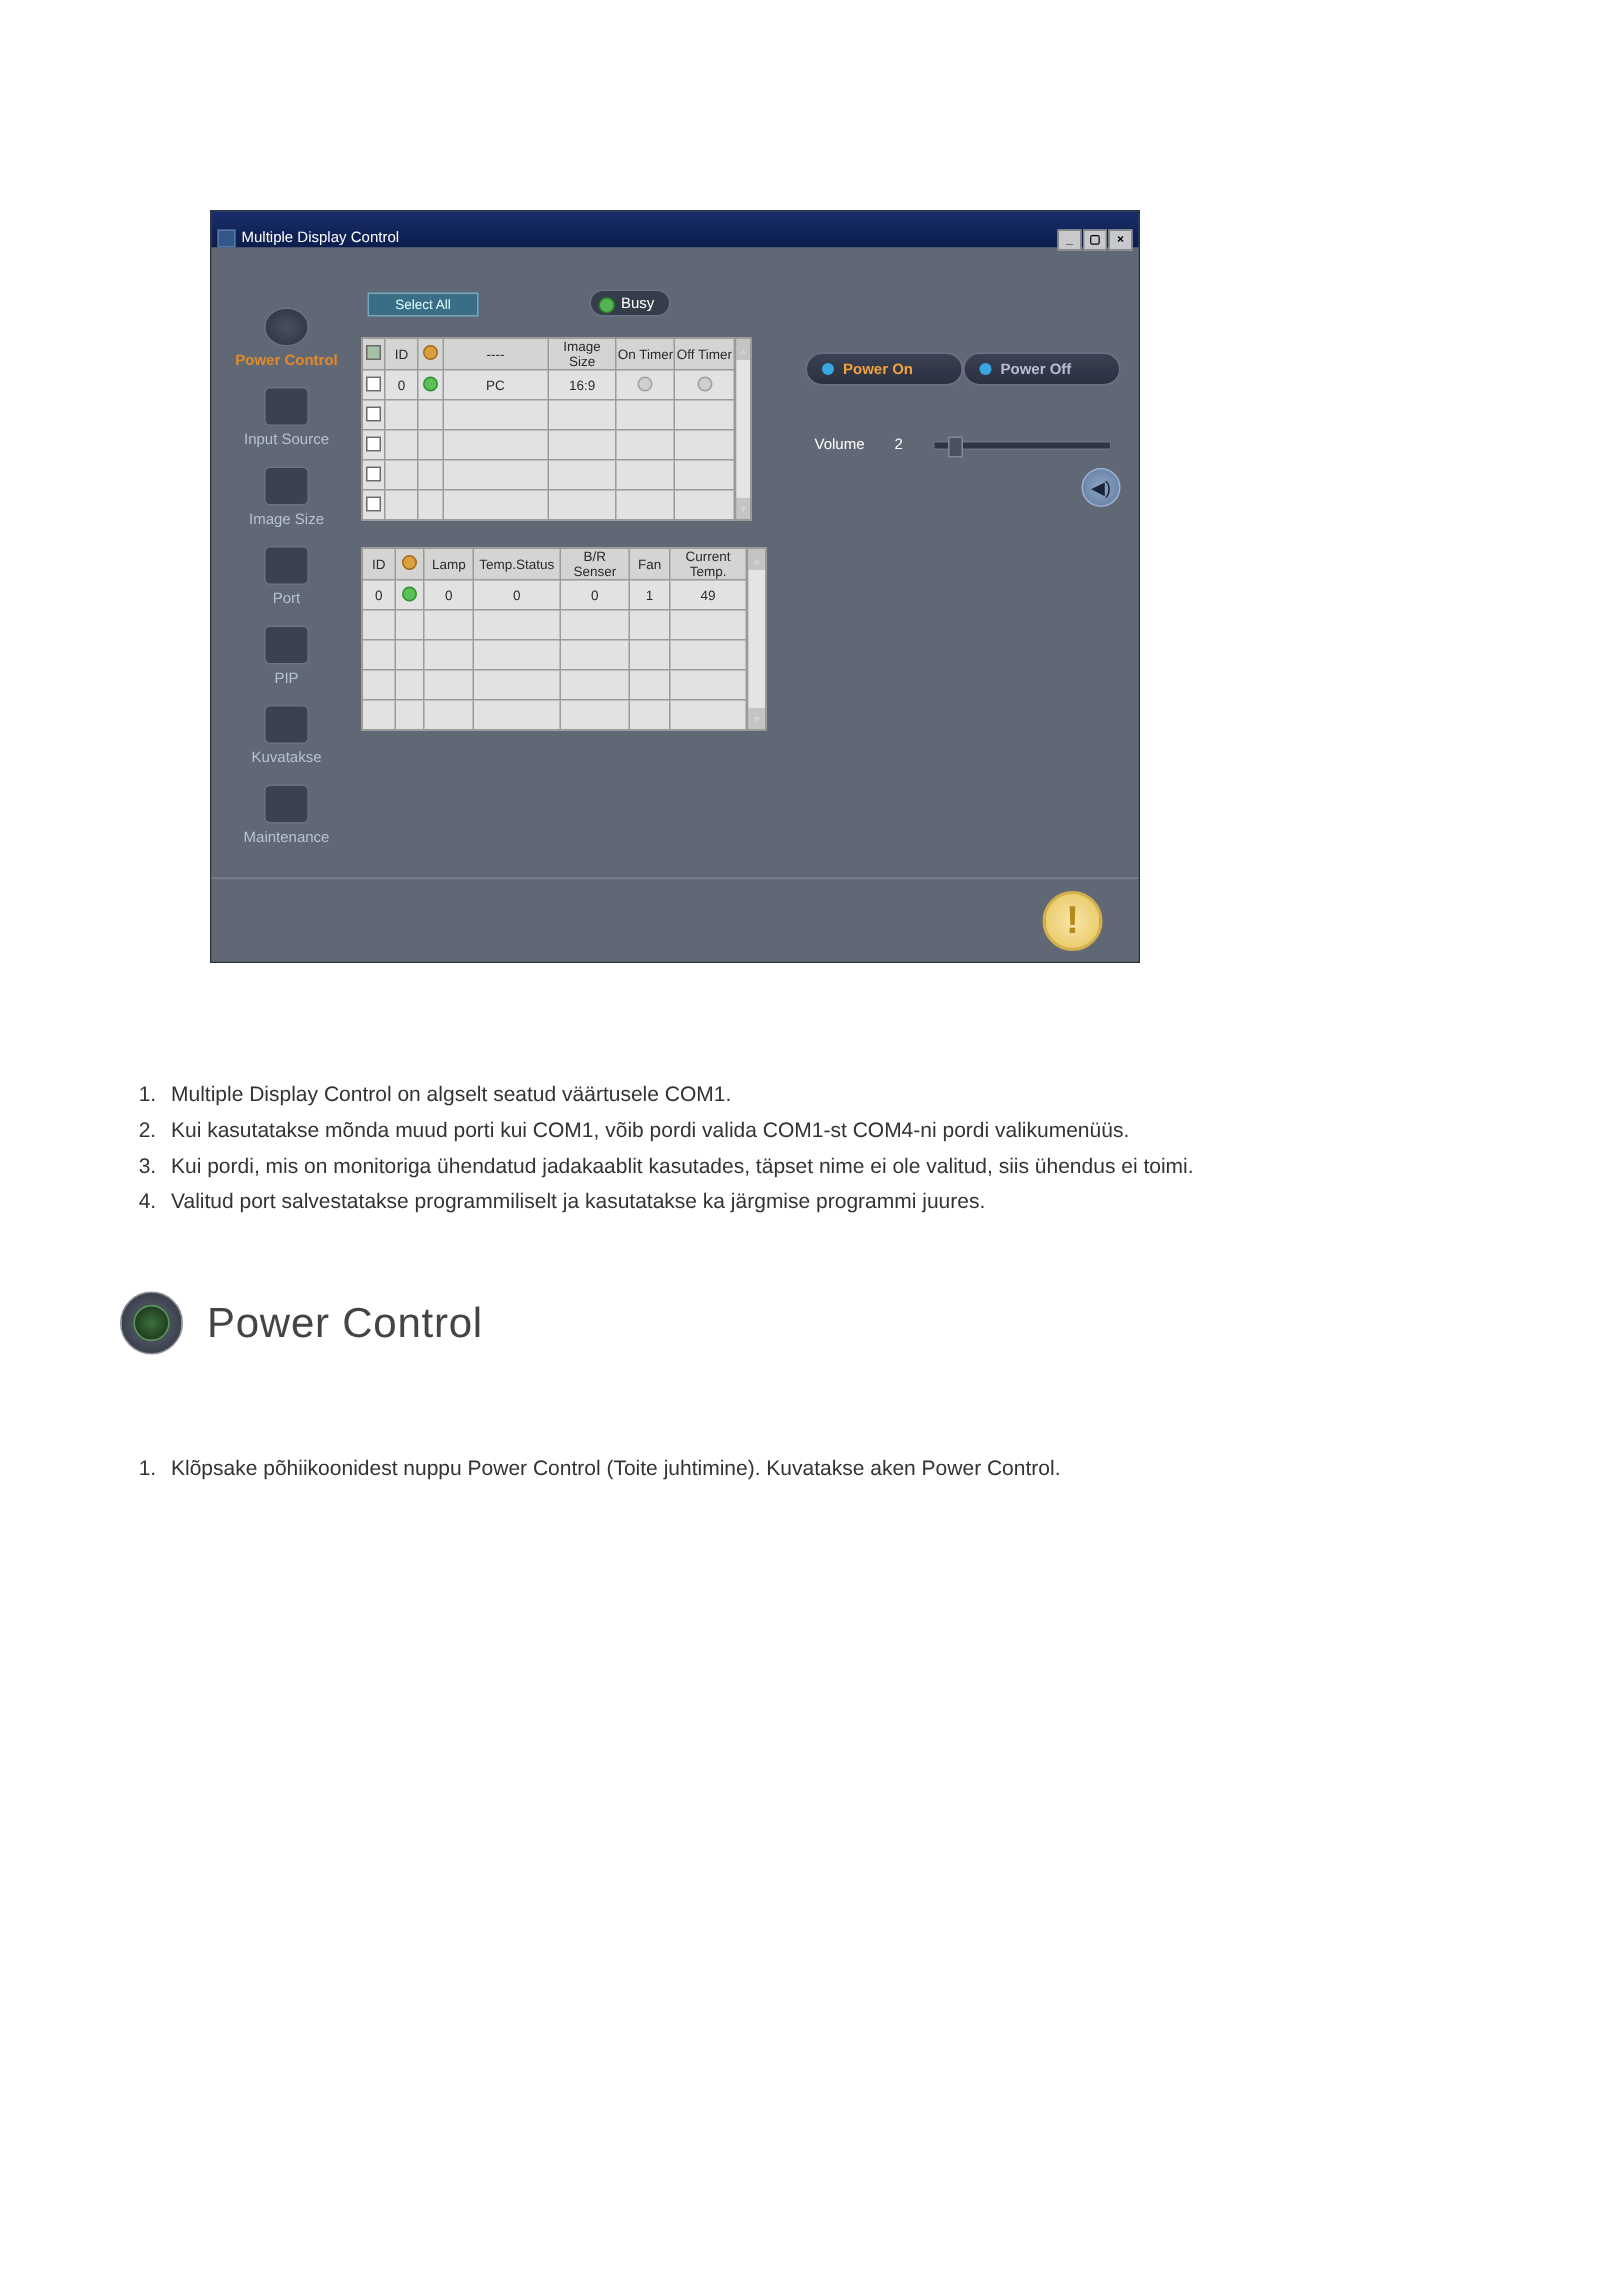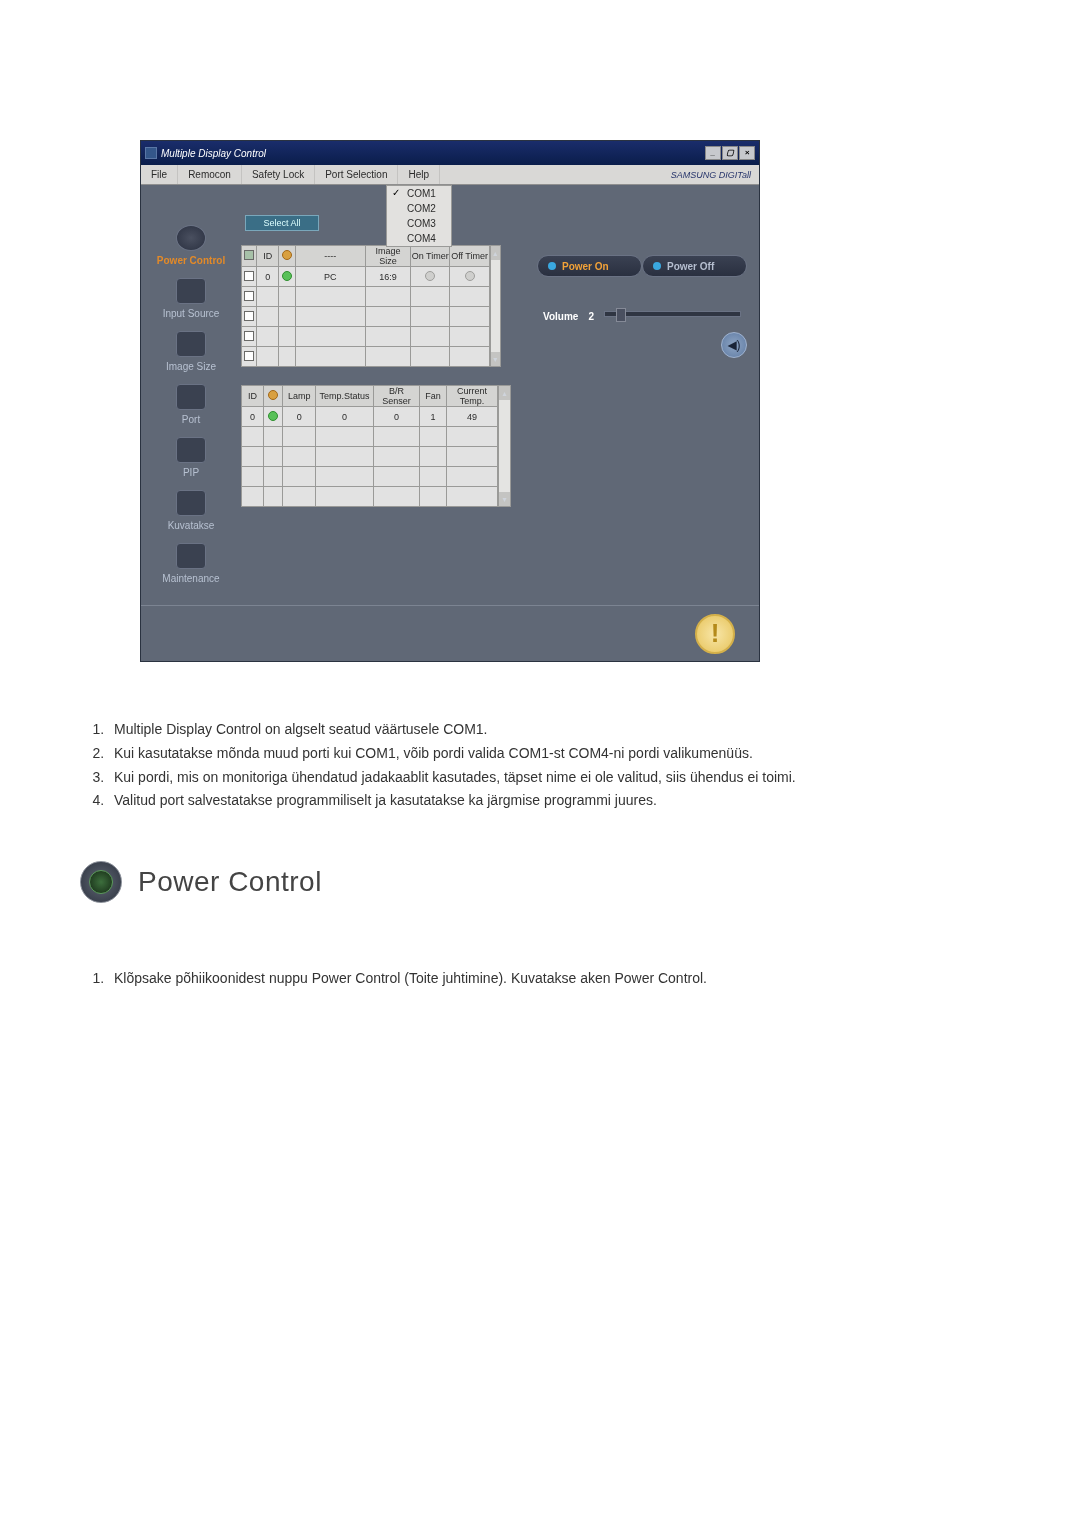--- a/index.html
+++ b/index.html
@@ -27,11 +27,10 @@
     height: 18px;
     background: linear-gradient(#1a2d6b, #0a1d4b);
     display: flex;
-    align-items: center;
+    align-items: flex-start;
     padding: 12px 4px;
     font-size: 10px;
     color: #fff;
-    font-style: italic;
   }
   .titlebar .ticon {
     width: 12px; height: 12px;

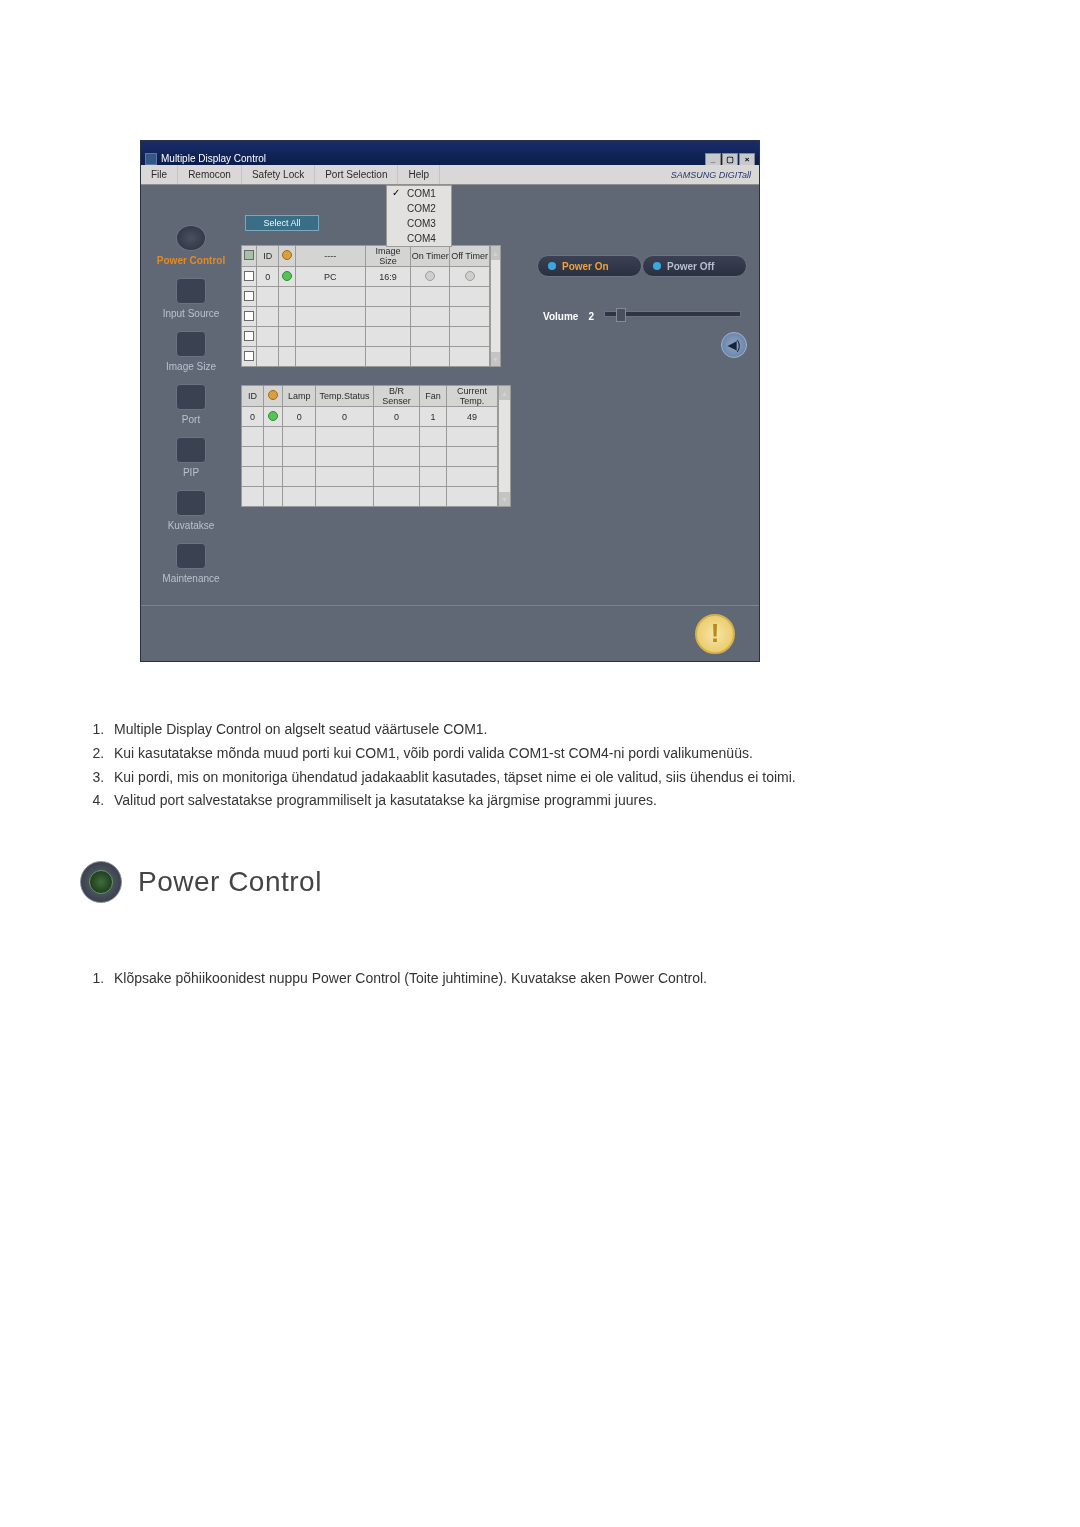--- a/index.html
+++ b/index.html
@@ -325,21 +325,6 @@
     </div>
   </div>
 
-  <div class="menubar">
-    <div class="mitem">File</div>
-    <div class="mitem">Remocon</div>
-    <div class="mitem">Safety Lock</div>
-    <div class="mitem">Port Selection</div>
-    <div class="mitem">Help</div>
-    <div class="brand">SAMSUNG DIGITall</div>
-
-    <div class="dropdown">
-      <div class="dditem ddcheck">COM1</div>
-      <div class="dditem">COM2</div>
-      <div class="dditem">COM3</div>
-      <div class="dditem">COM4</div>
-    </div>
-  </div>
 
   <div class="workspace">
 

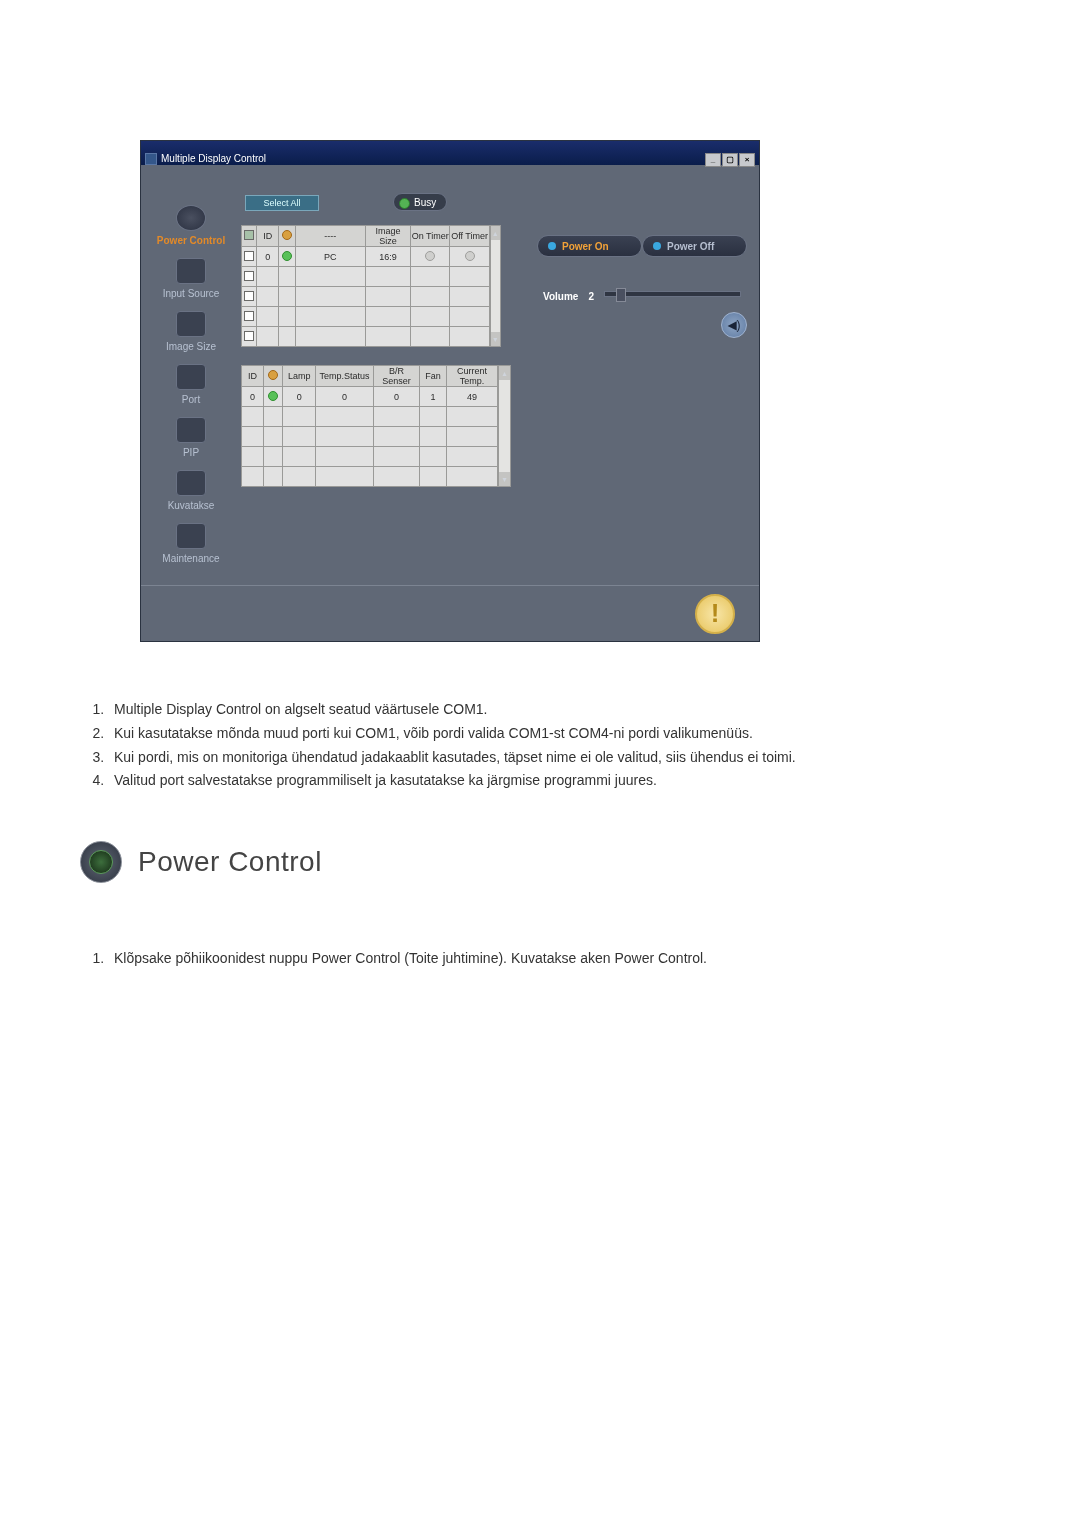--- a/index.html
+++ b/index.html
@@ -188,9 +188,9 @@
 
   .volrow{
     margin-top:34px;
-    display:flex; align-items:flex-start; gap:10px;
+    display:flex; align-items:center; gap:20px;
     padding:0 6px;
-    font-size:10px; color:#fff; font-weight:bold;
+    font-size:10px; color:#fff; font-weight:normal;
   }
   .voltrack{
     flex:1; height:6px; background:#2f3542; border:1px solid #6a7284;

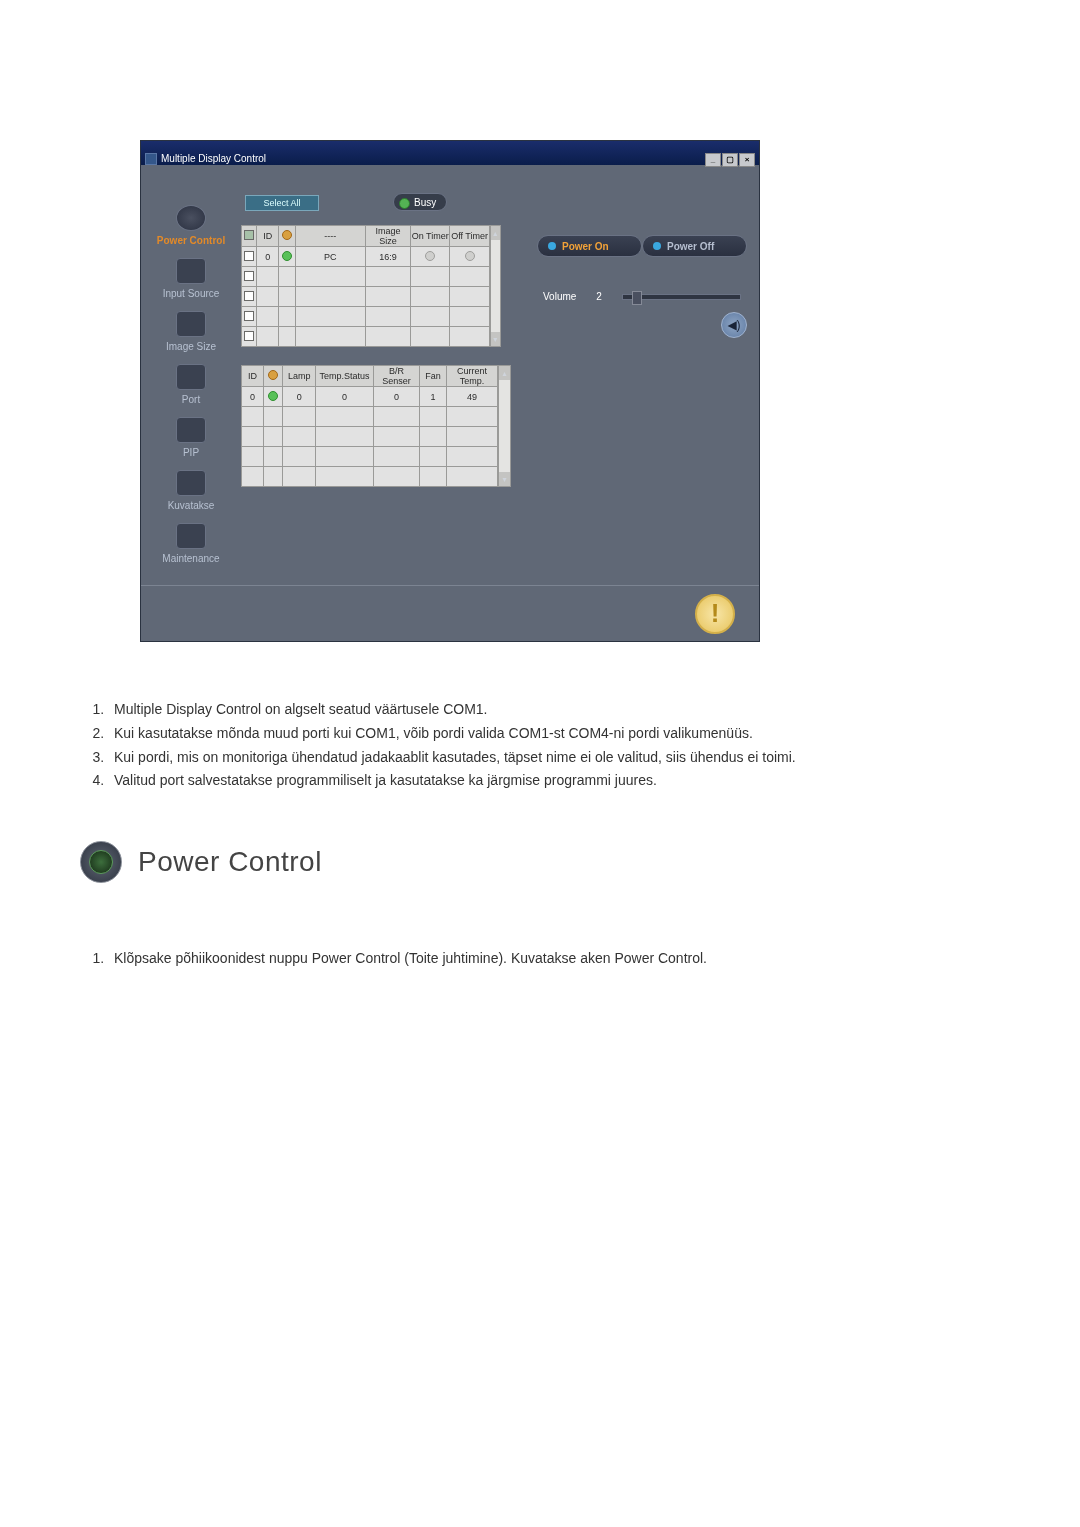--- a/index.html
+++ b/index.html
@@ -276,7 +276,7 @@
 
   
   ol.doc-list{
-    margin-top:56px;
+    margin-top:76px;
     margin-left:28px;
     font-size:14px;
     color:#333;

